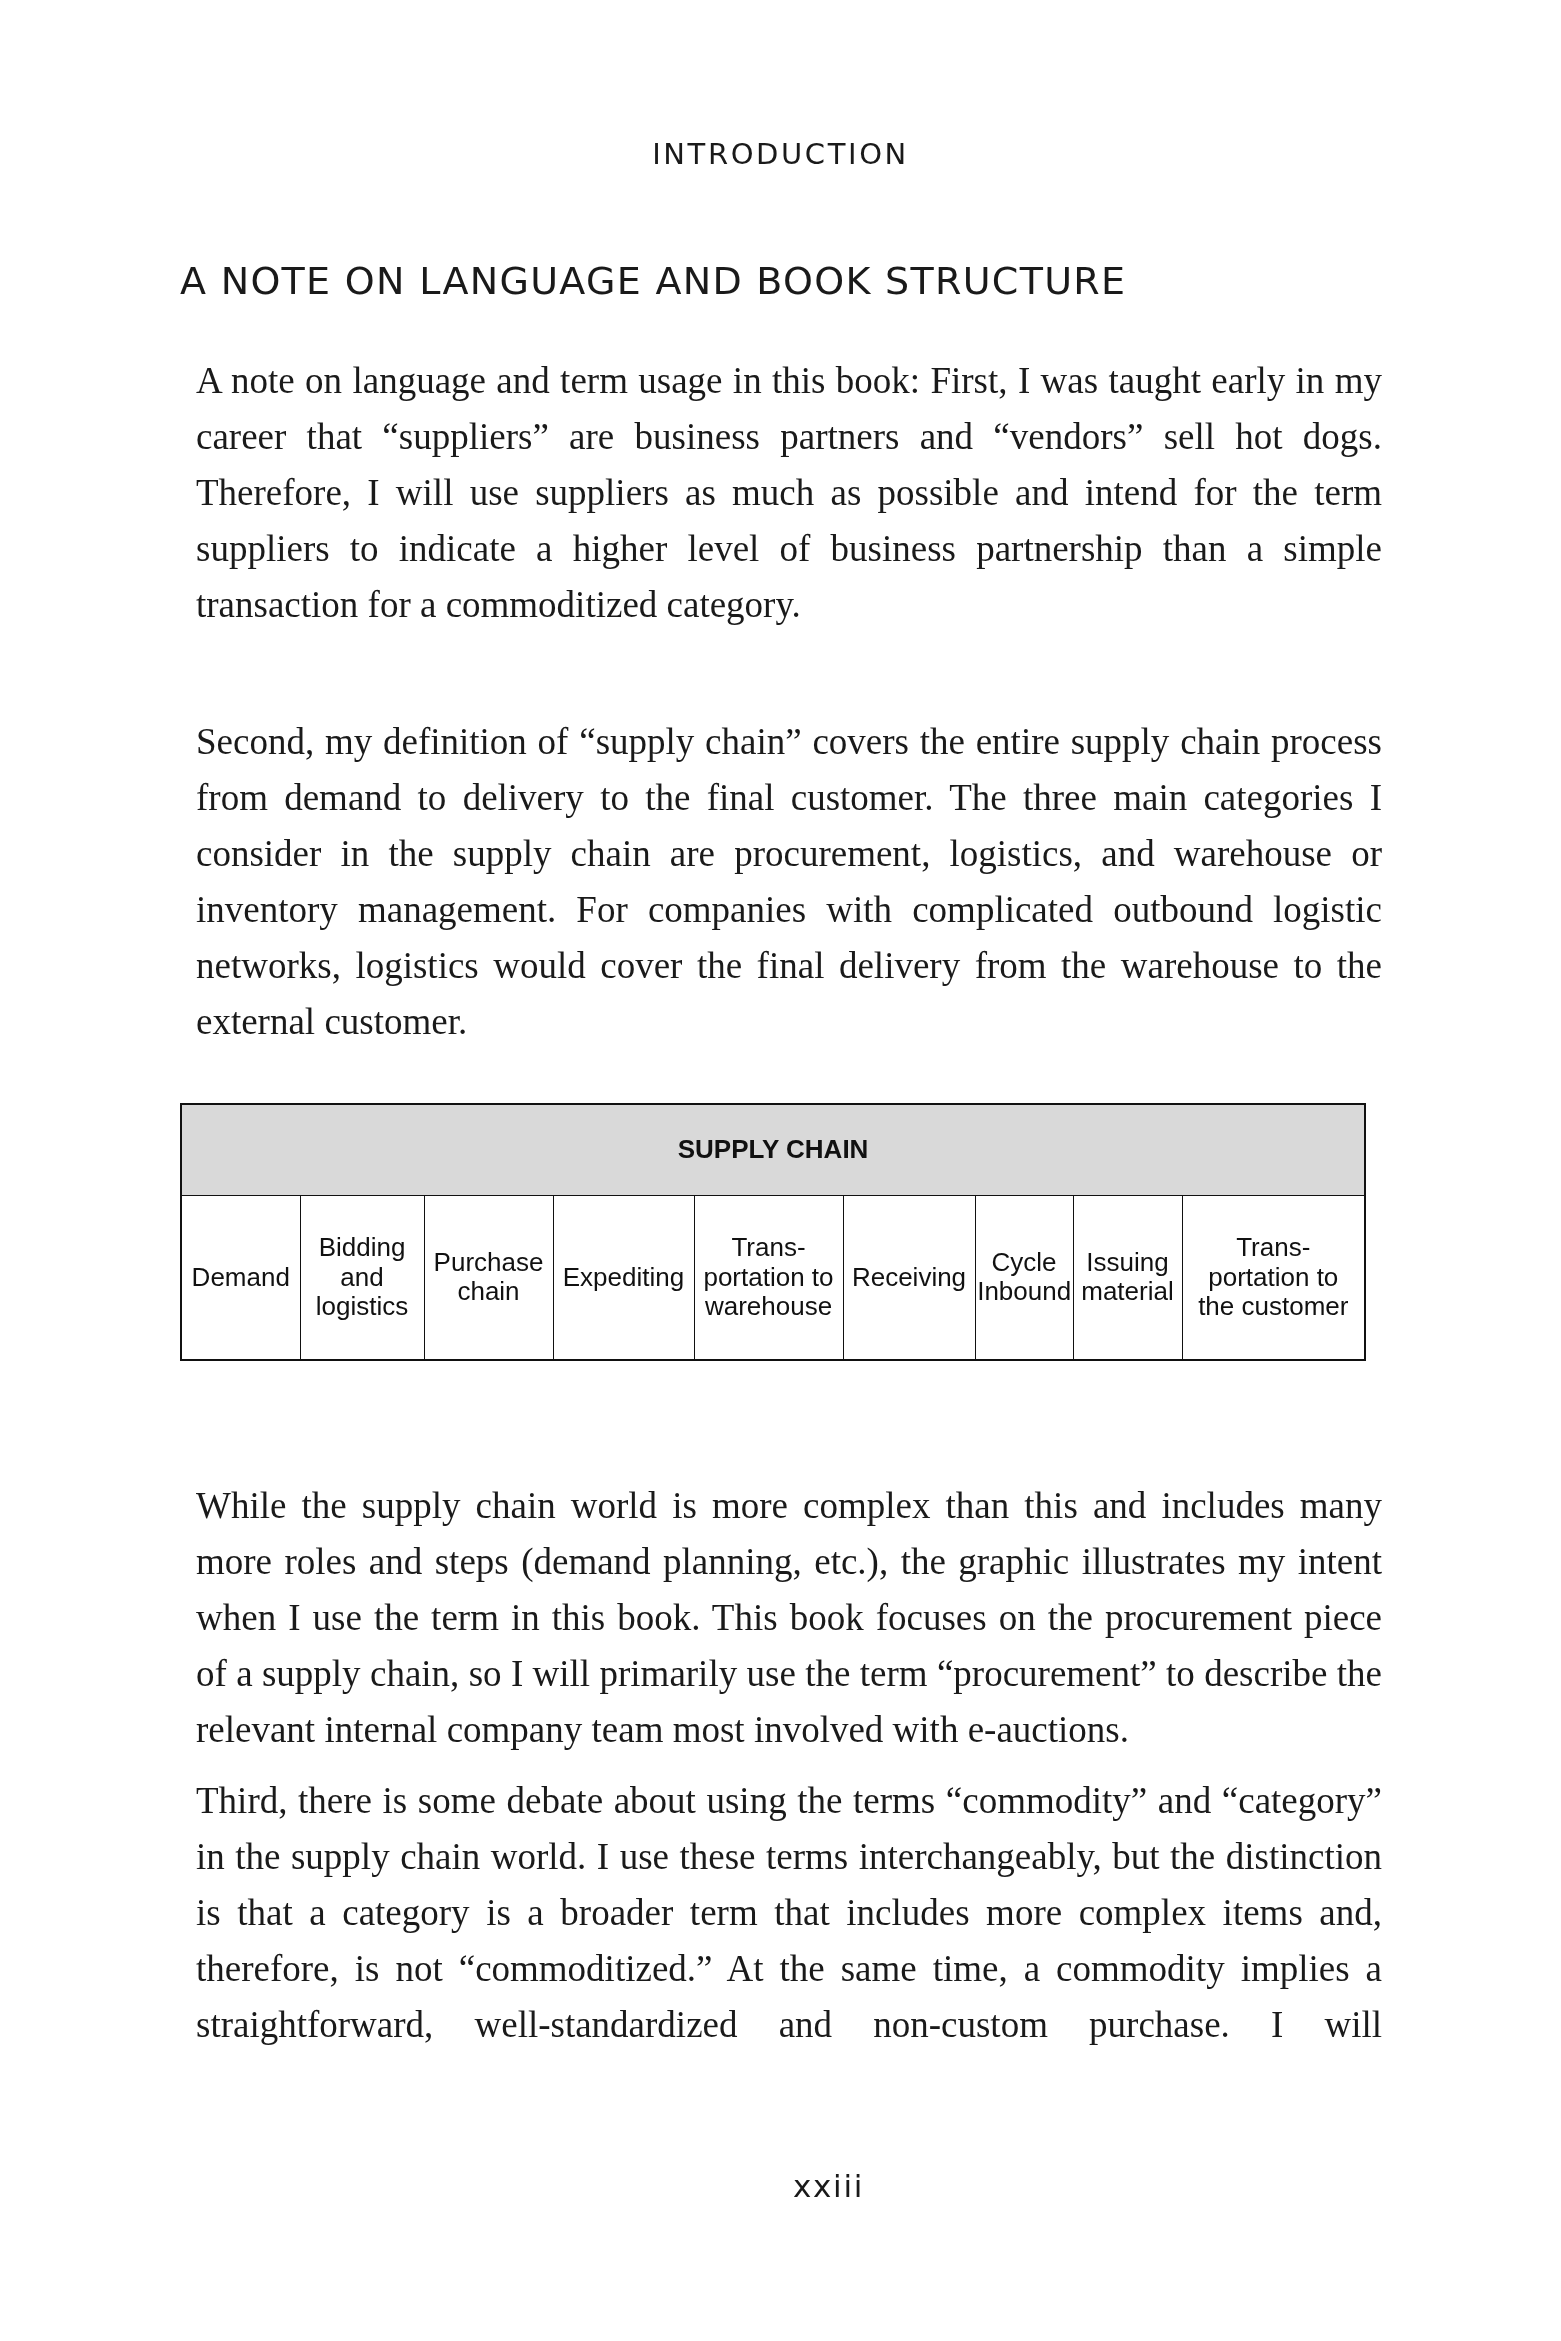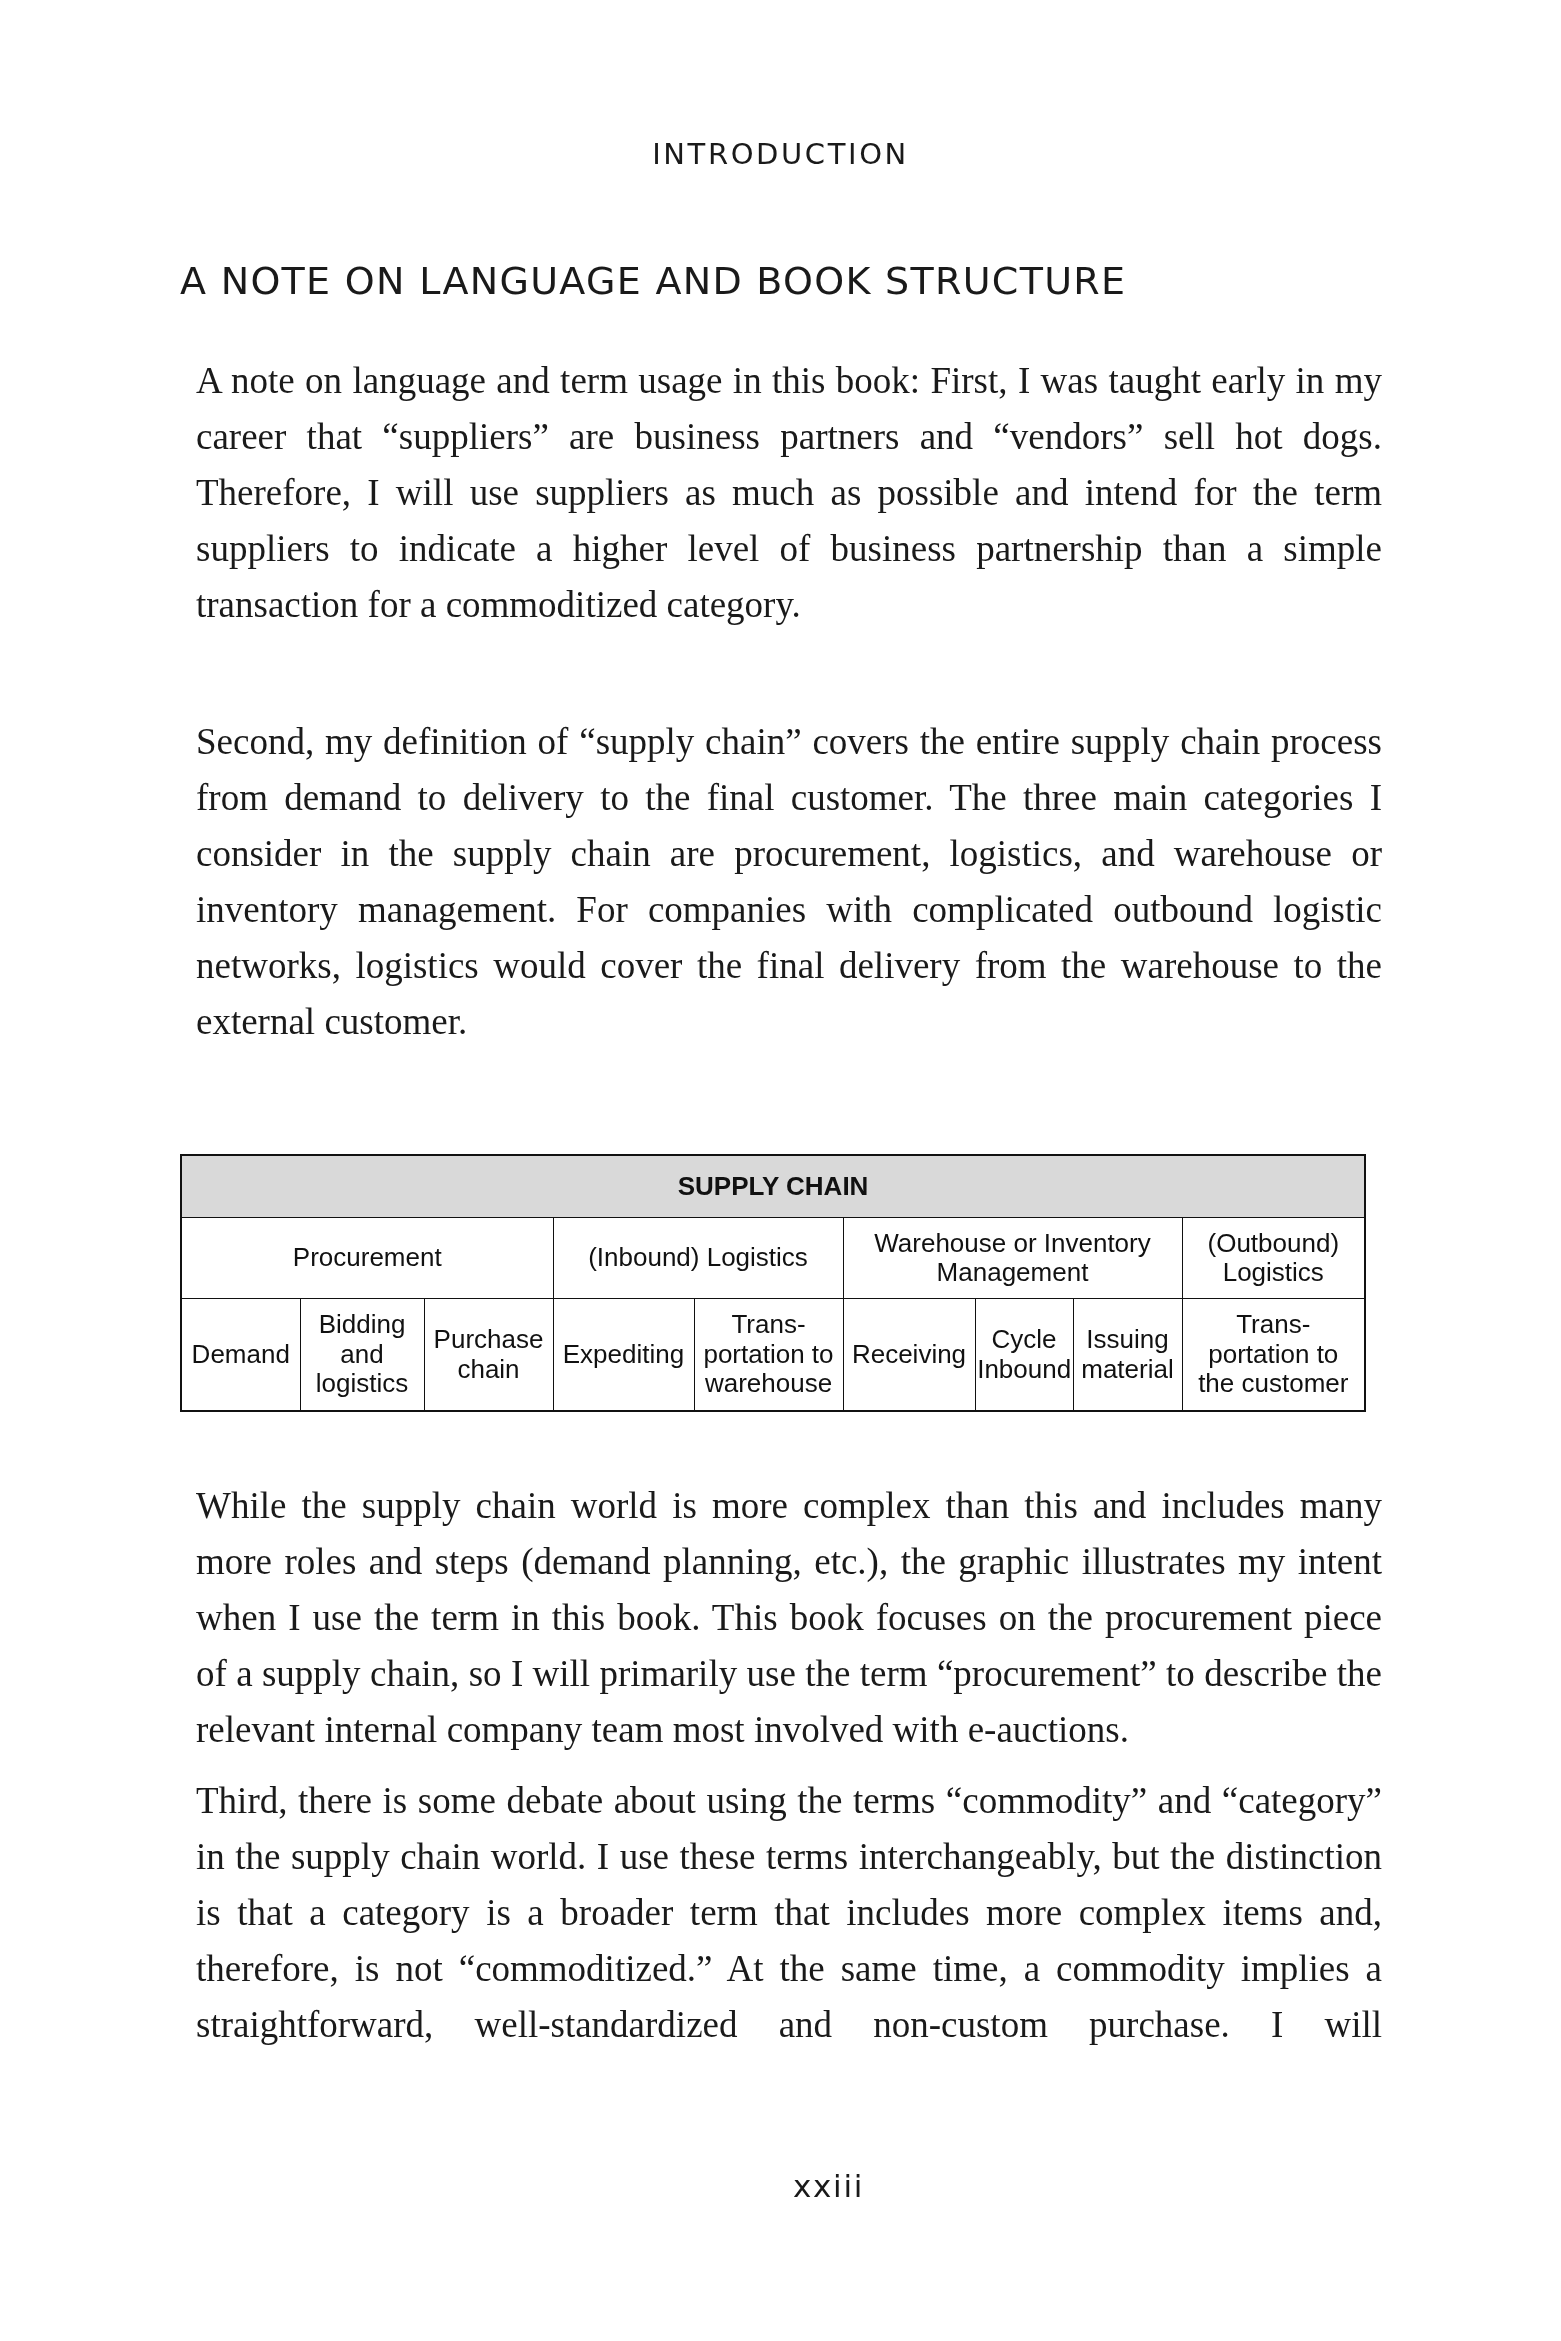--- a/index.html
+++ b/index.html
@@ -30,7 +30,7 @@
   .p4 { top: 1757px; text-align-last: justify; }
 
   .figure-table {
-    position: absolute; left: 180px; top: 1154px; width: 1184px; height: 258px;
+    position: absolute; left: 180px; top: 1103px; width: 1184px; height: 258px;
     border-collapse: collapse; table-layout: fixed;
     font-family: "Liberation Sans", sans-serif;
     border: 2.6px solid #111;

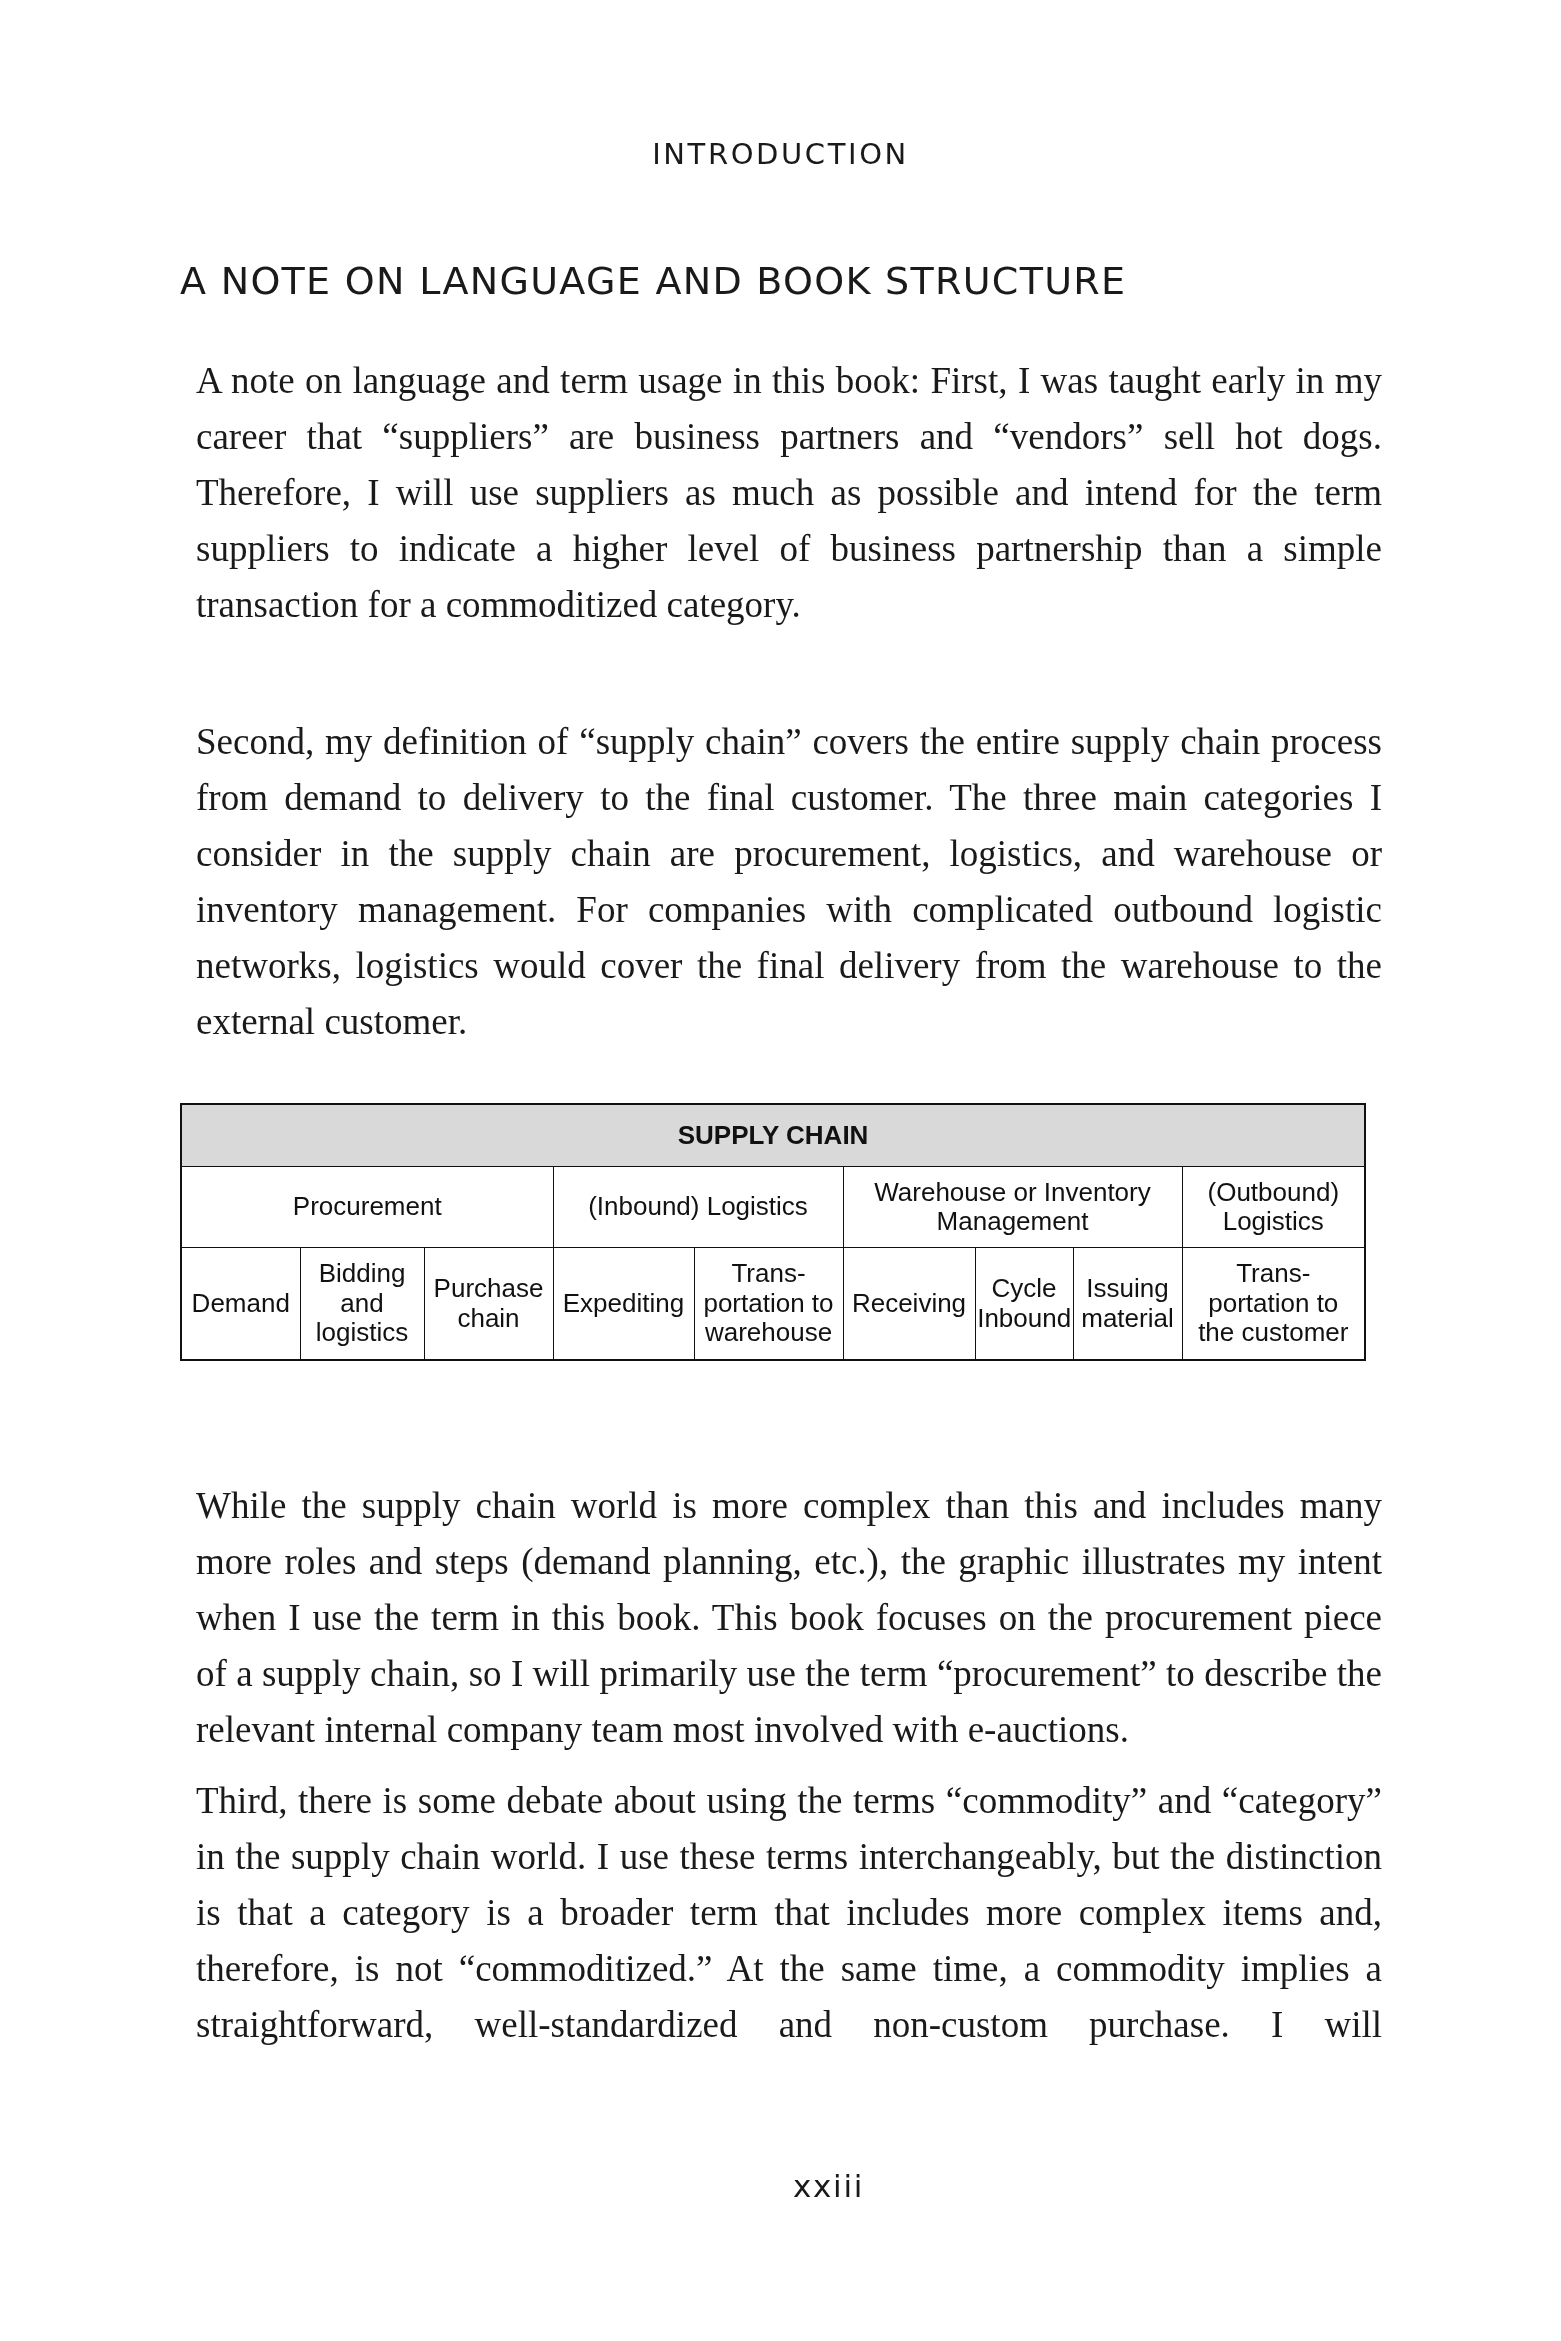--- a/index.html
+++ b/index.html
@@ -81,22 +81,6 @@
     <td class="hdr" colspan="9">SUPPLY CHAIN</td>
   </tr>
   <tr>
-    <td class="cat" colspan="3">
-      <span class="line">Procurement</span>
-    </td>
-    <td class="cat" colspan="2">
-      <span class="line">(Inbound) Logistics</span>
-    </td>
-    <td class="cat" colspan="3">
-      <span class="line">Warehouse or Inventory</span>
-      <span class="line">Management</span>
-    </td>
-    <td class="cat" colspan="1">
-      <span class="line">(Outbound)</span>
-      <span class="line">Logistics</span>
-    </td>
-  </tr>
-  <tr>
     <td class="step nw">
       <span class="line">Demand</span>
     </td>

